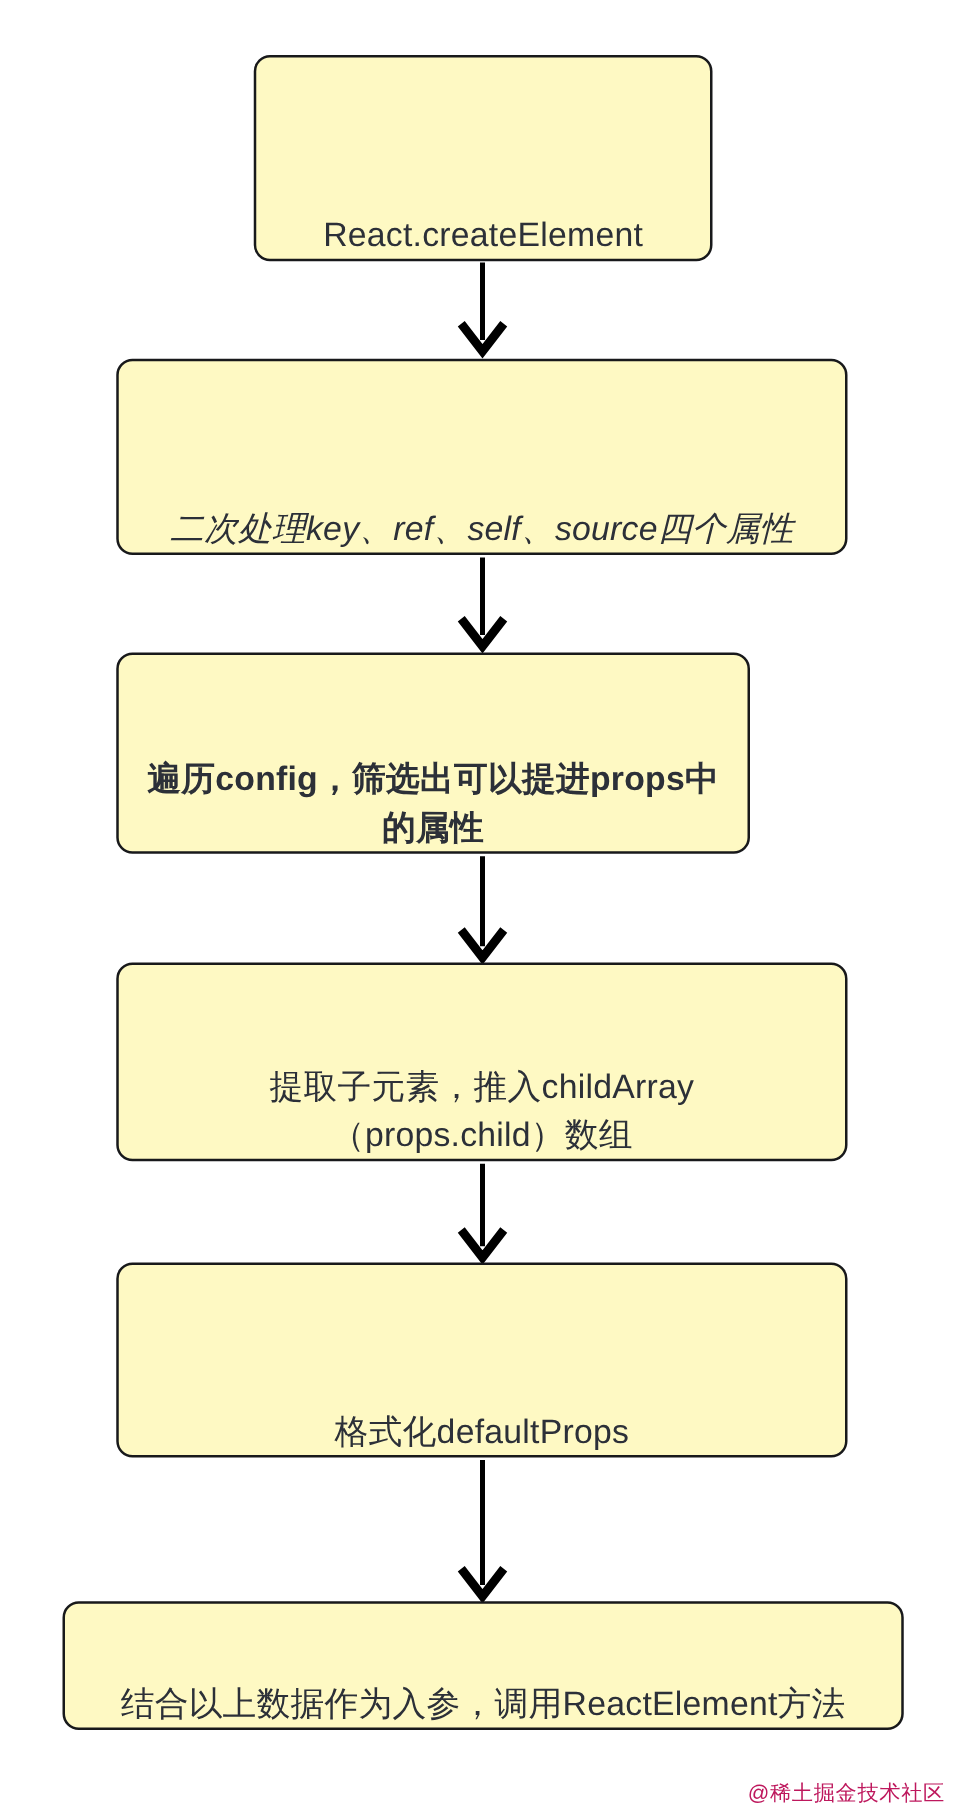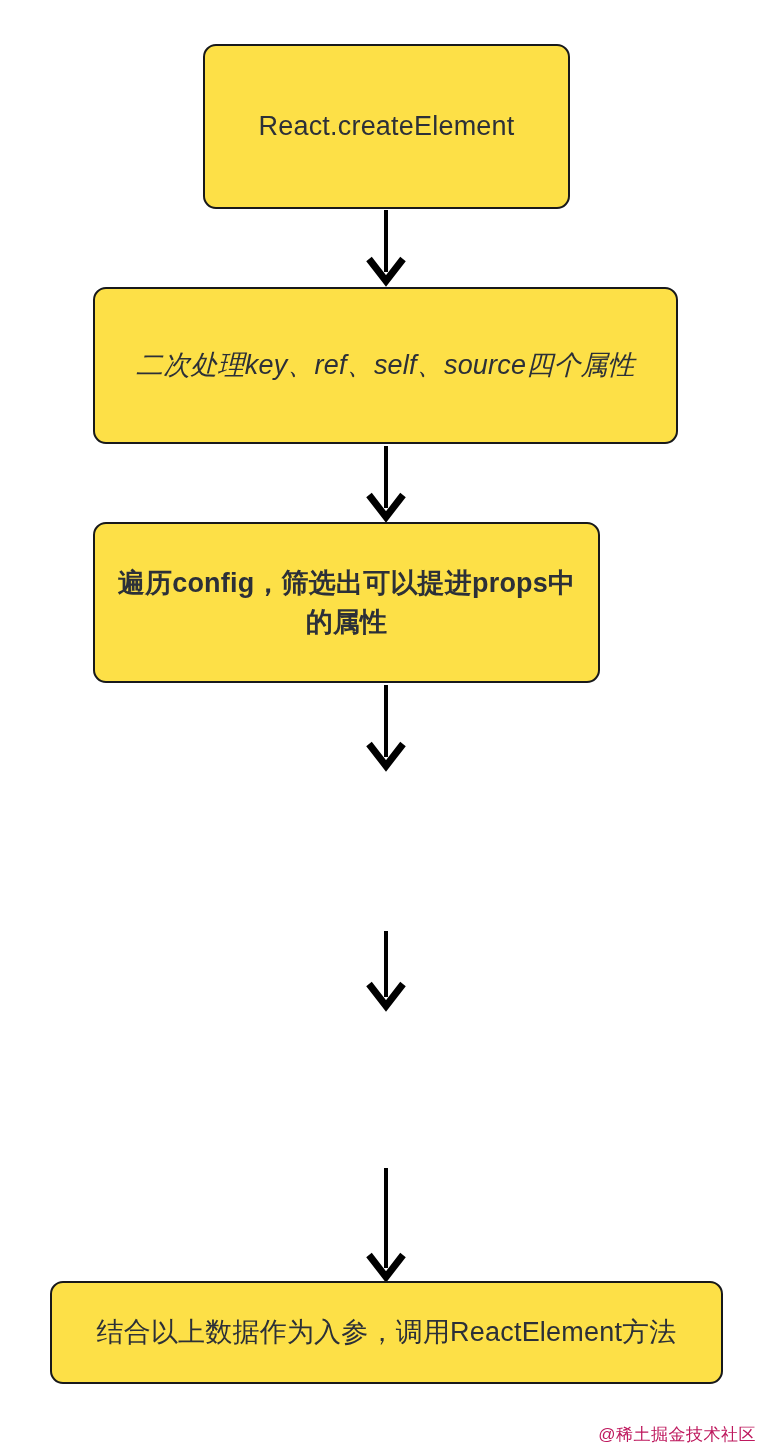--- a/index.html
+++ b/index.html
@@ -26,11 +26,11 @@
   .node {
     position: absolute;
     box-sizing: border-box;
-    background: #fde047;
+    background: #fef9c3;
     border: 2px solid #18191b;
     border-radius: 13px;
     display: flex;
-    align-items: center;
+    align-items: flex-end;
     justify-content: center;
     text-align: center;
   }

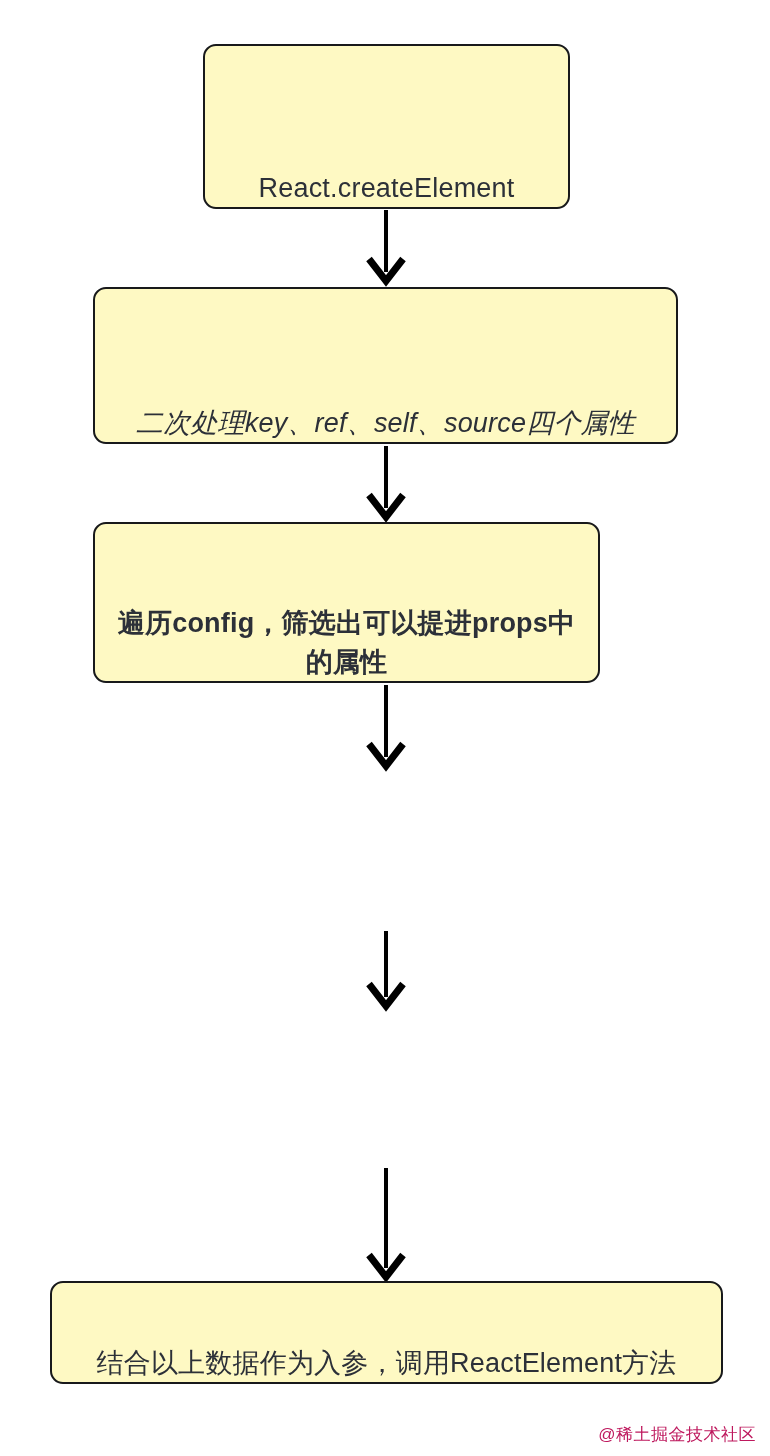--- a/index.html
+++ b/index.html
@@ -120,6 +120,10 @@
     <span class="node-label">遍历config，筛选出可以提进props中的属性</span>
   </div>
 
+  <div class="node node-4">
+    <span class="node-label">提取子元素，推入childArray
+（props.child）数组</span>
+  </div>
 
 
   <div class="node node-6">

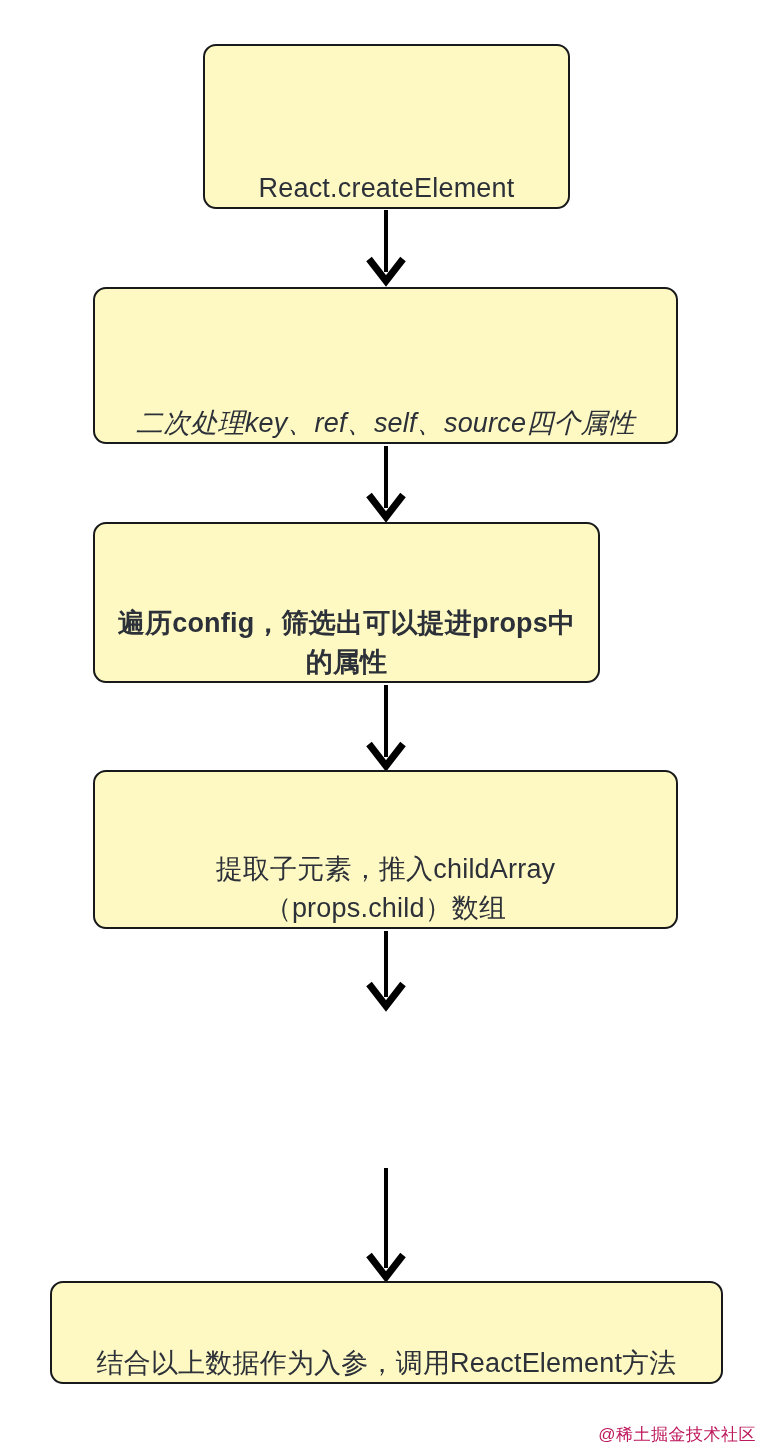--- a/index.html
+++ b/index.html
@@ -125,6 +125,9 @@
 （props.child）数组</span>
   </div>
 
+  <div class="node node-5">
+    <span class="node-label">格式化defaultProps</span>
+  </div>
 
   <div class="node node-6">
     <span class="node-label">结合以上数据作为入参，调用ReactElement方法</span>

